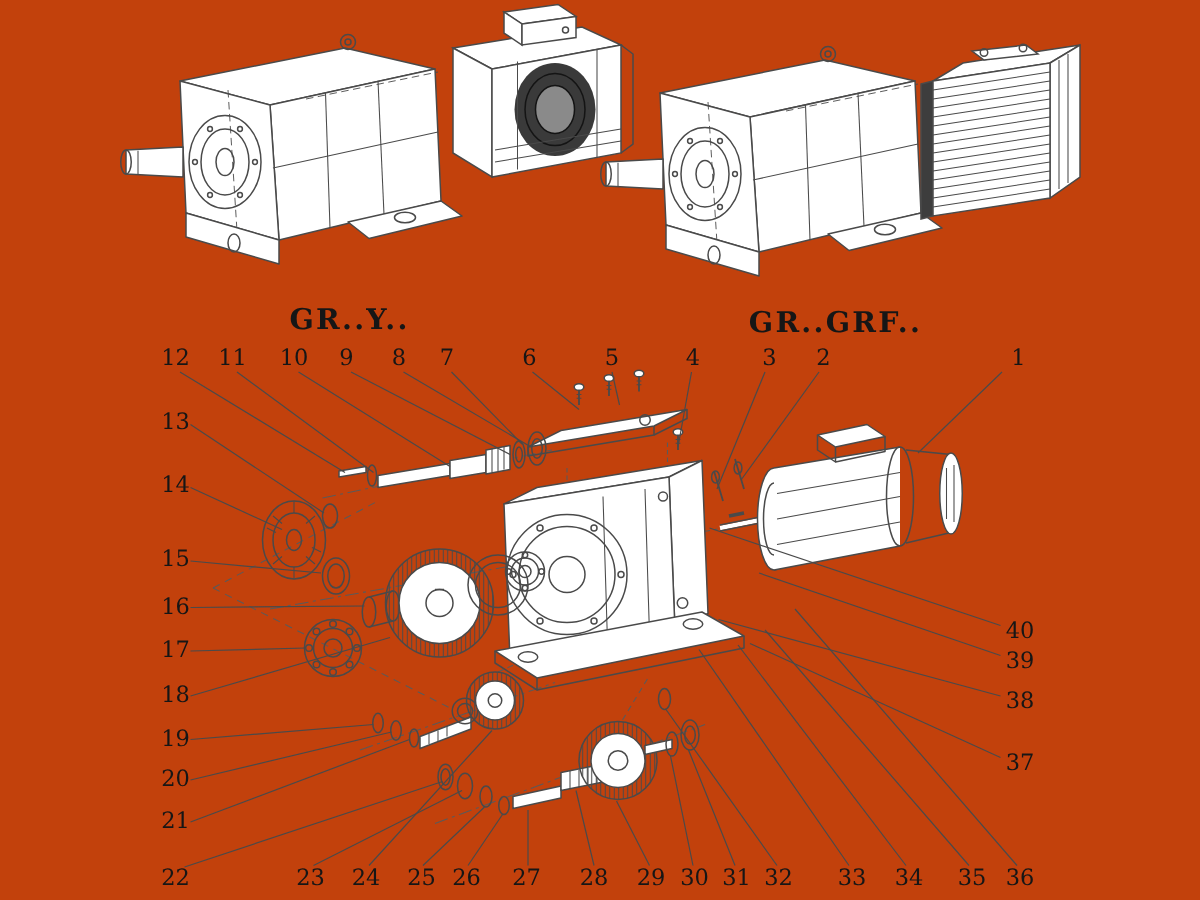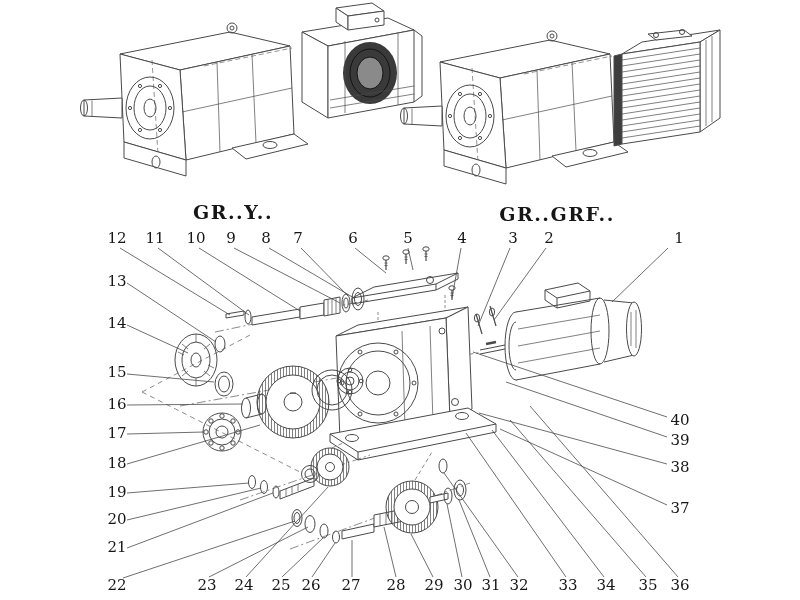--- a/index.html
+++ b/index.html
@@ -4,7 +4,7 @@
 <style>
   html,body{margin:0;padding:0;background:#e8e8e8;}
   .stage{
-    width:800px;height:600px;background:#ffffff;position:relative;
+    width:800px;height:600px;background:#c2410c;position:relative;
     font-family:"DejaVu Serif", serif; overflow:hidden; margin:0 auto;
   }
   .stage svg{position:absolute;left:0;top:0;}

